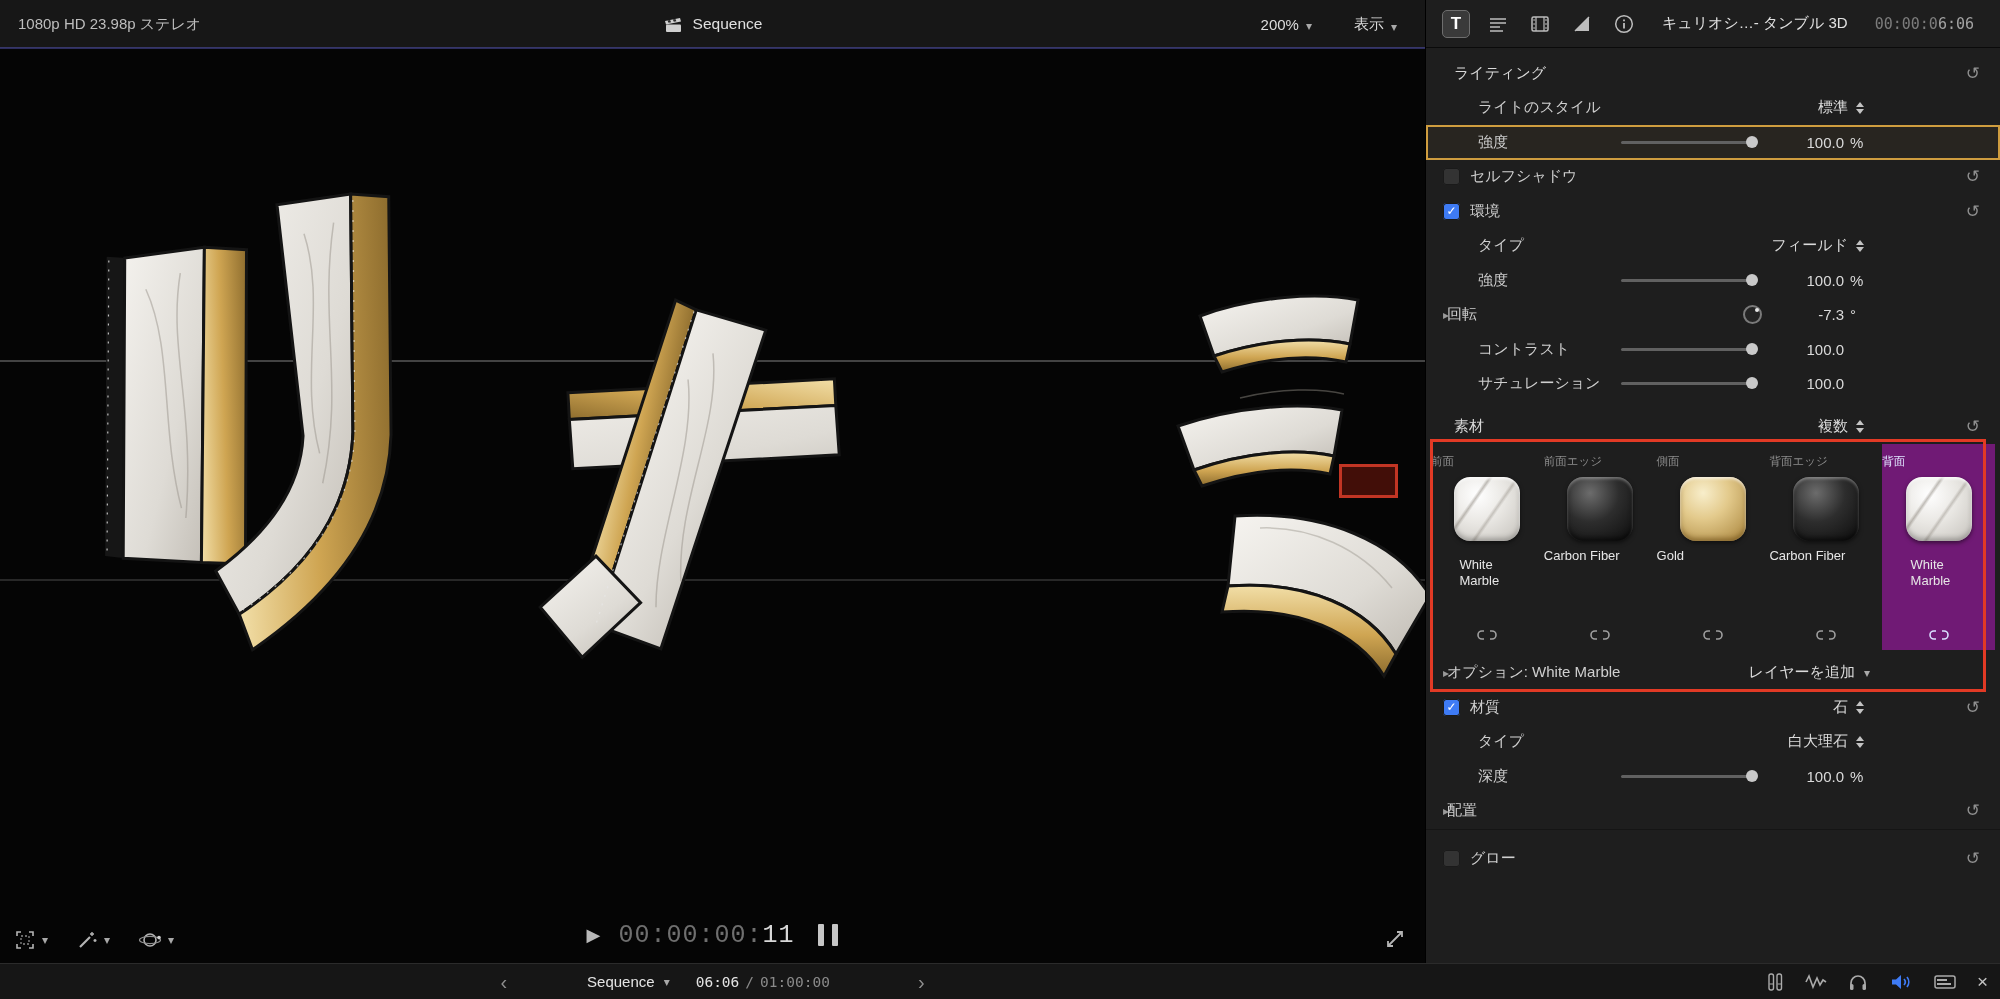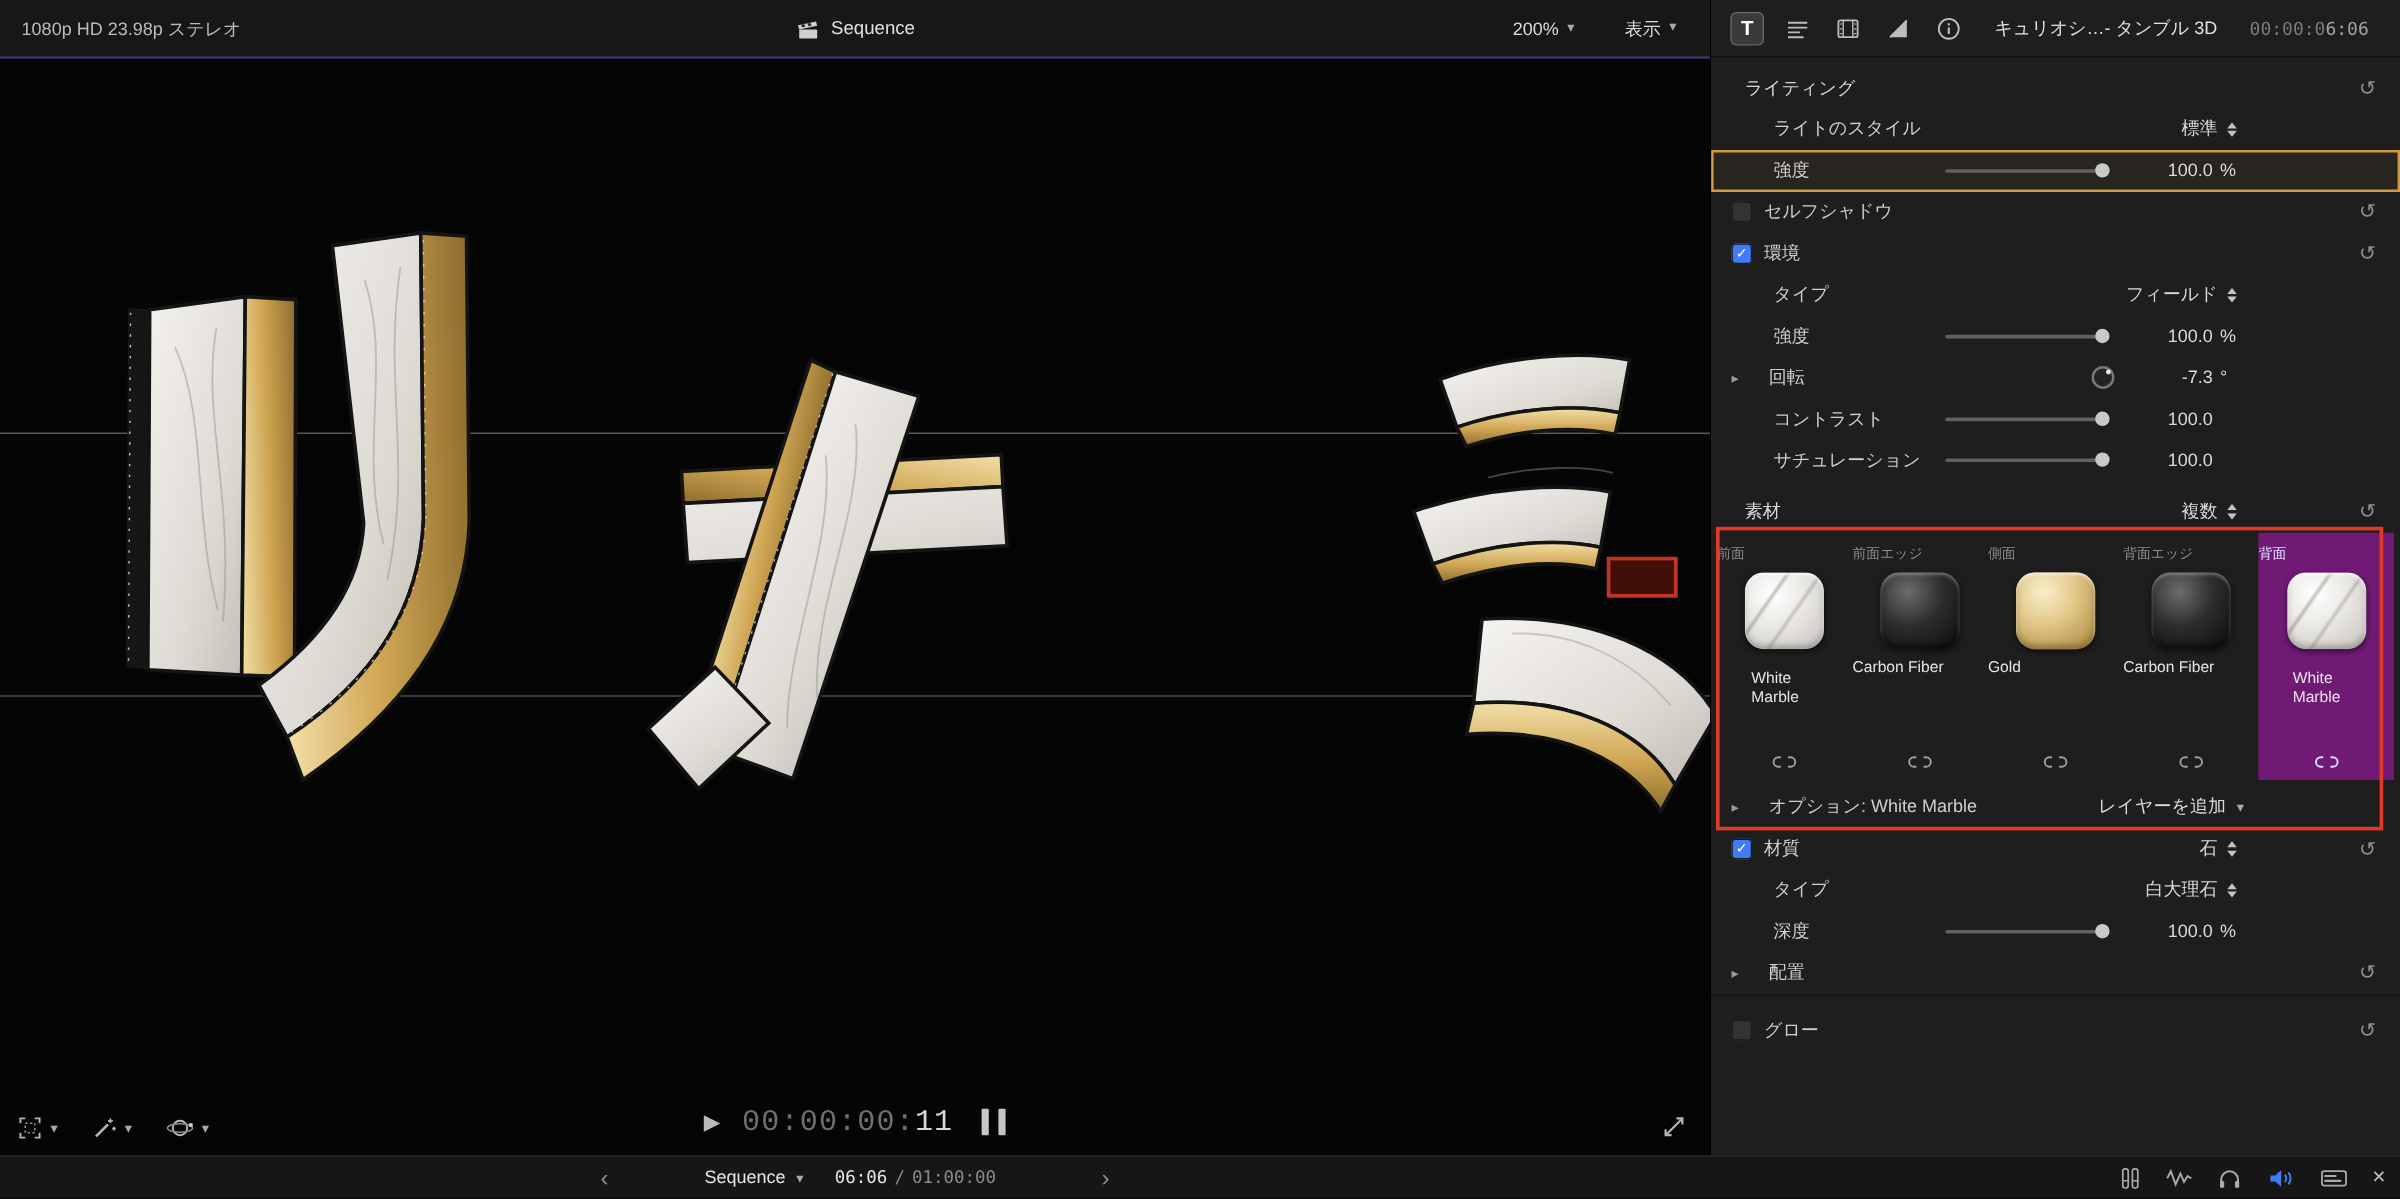--- a/index.html
+++ b/index.html
@@ -16,7 +16,7 @@
   .tb-center{position:absolute;left:0;width:100%;display:flex;justify-content:center;align-items:center;gap:10px;
        font-size:15.5px;color:#e0e0e0}
   .tb-right{position:absolute;right:28px;display:flex;gap:42px;align-items:center;font-size:15px;color:#dcdcdc}
-  .dd-inline{display:flex;align-items:flex-start;gap:7px}
+  .dd-inline{display:flex;align-items:flex-end;gap:7px}
   .chev{font-size:12px;color:#a9a9a9}
 
   .canvas{position:absolute;top:48px;left:0;right:0;bottom:0;background:#050505;overflow:hidden}

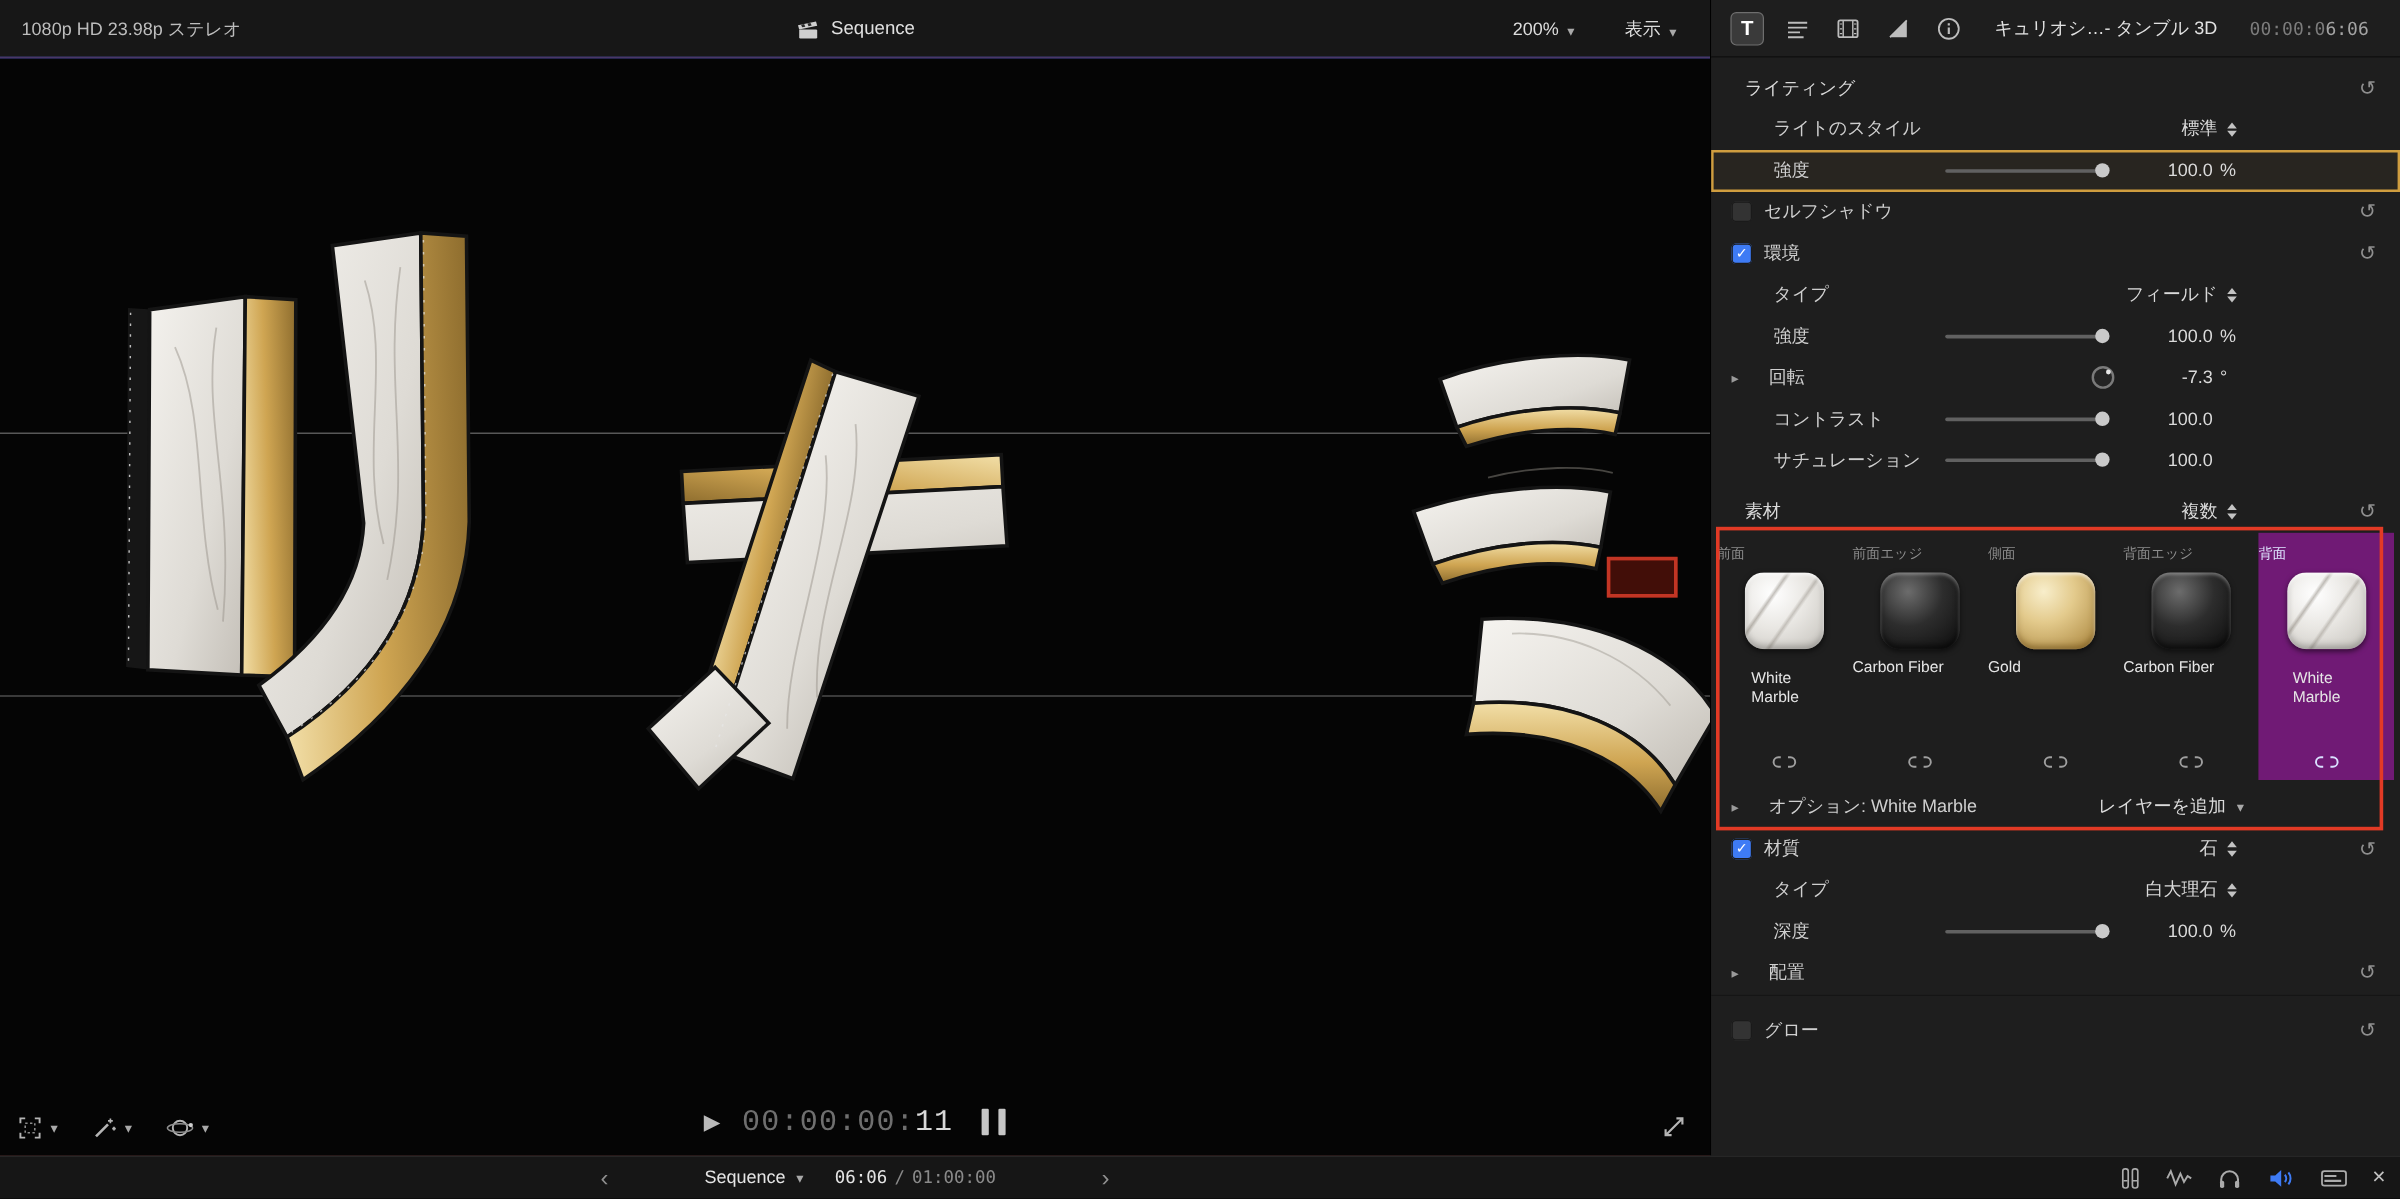--- a/index.html
+++ b/index.html
@@ -58,7 +58,7 @@
   .ind-h{margin-left:28px;color:#d9d9d9}
   .ind-1{margin-left:52px}
   .ind-cb{margin-left:44px}
-  .ind-disc{margin-left:48px}
+  .ind-disc{margin-left:21px}
   .disc{position:absolute;left:17px;color:#9a9a9a;font-size:12px}
   .cb{position:absolute;left:17px;width:17px;height:17px;border-radius:3.5px;background:#333;
       box-shadow:inset 0 0 0 1px #1a1a1a;display:flex;align-items:center;justify-content:center}

